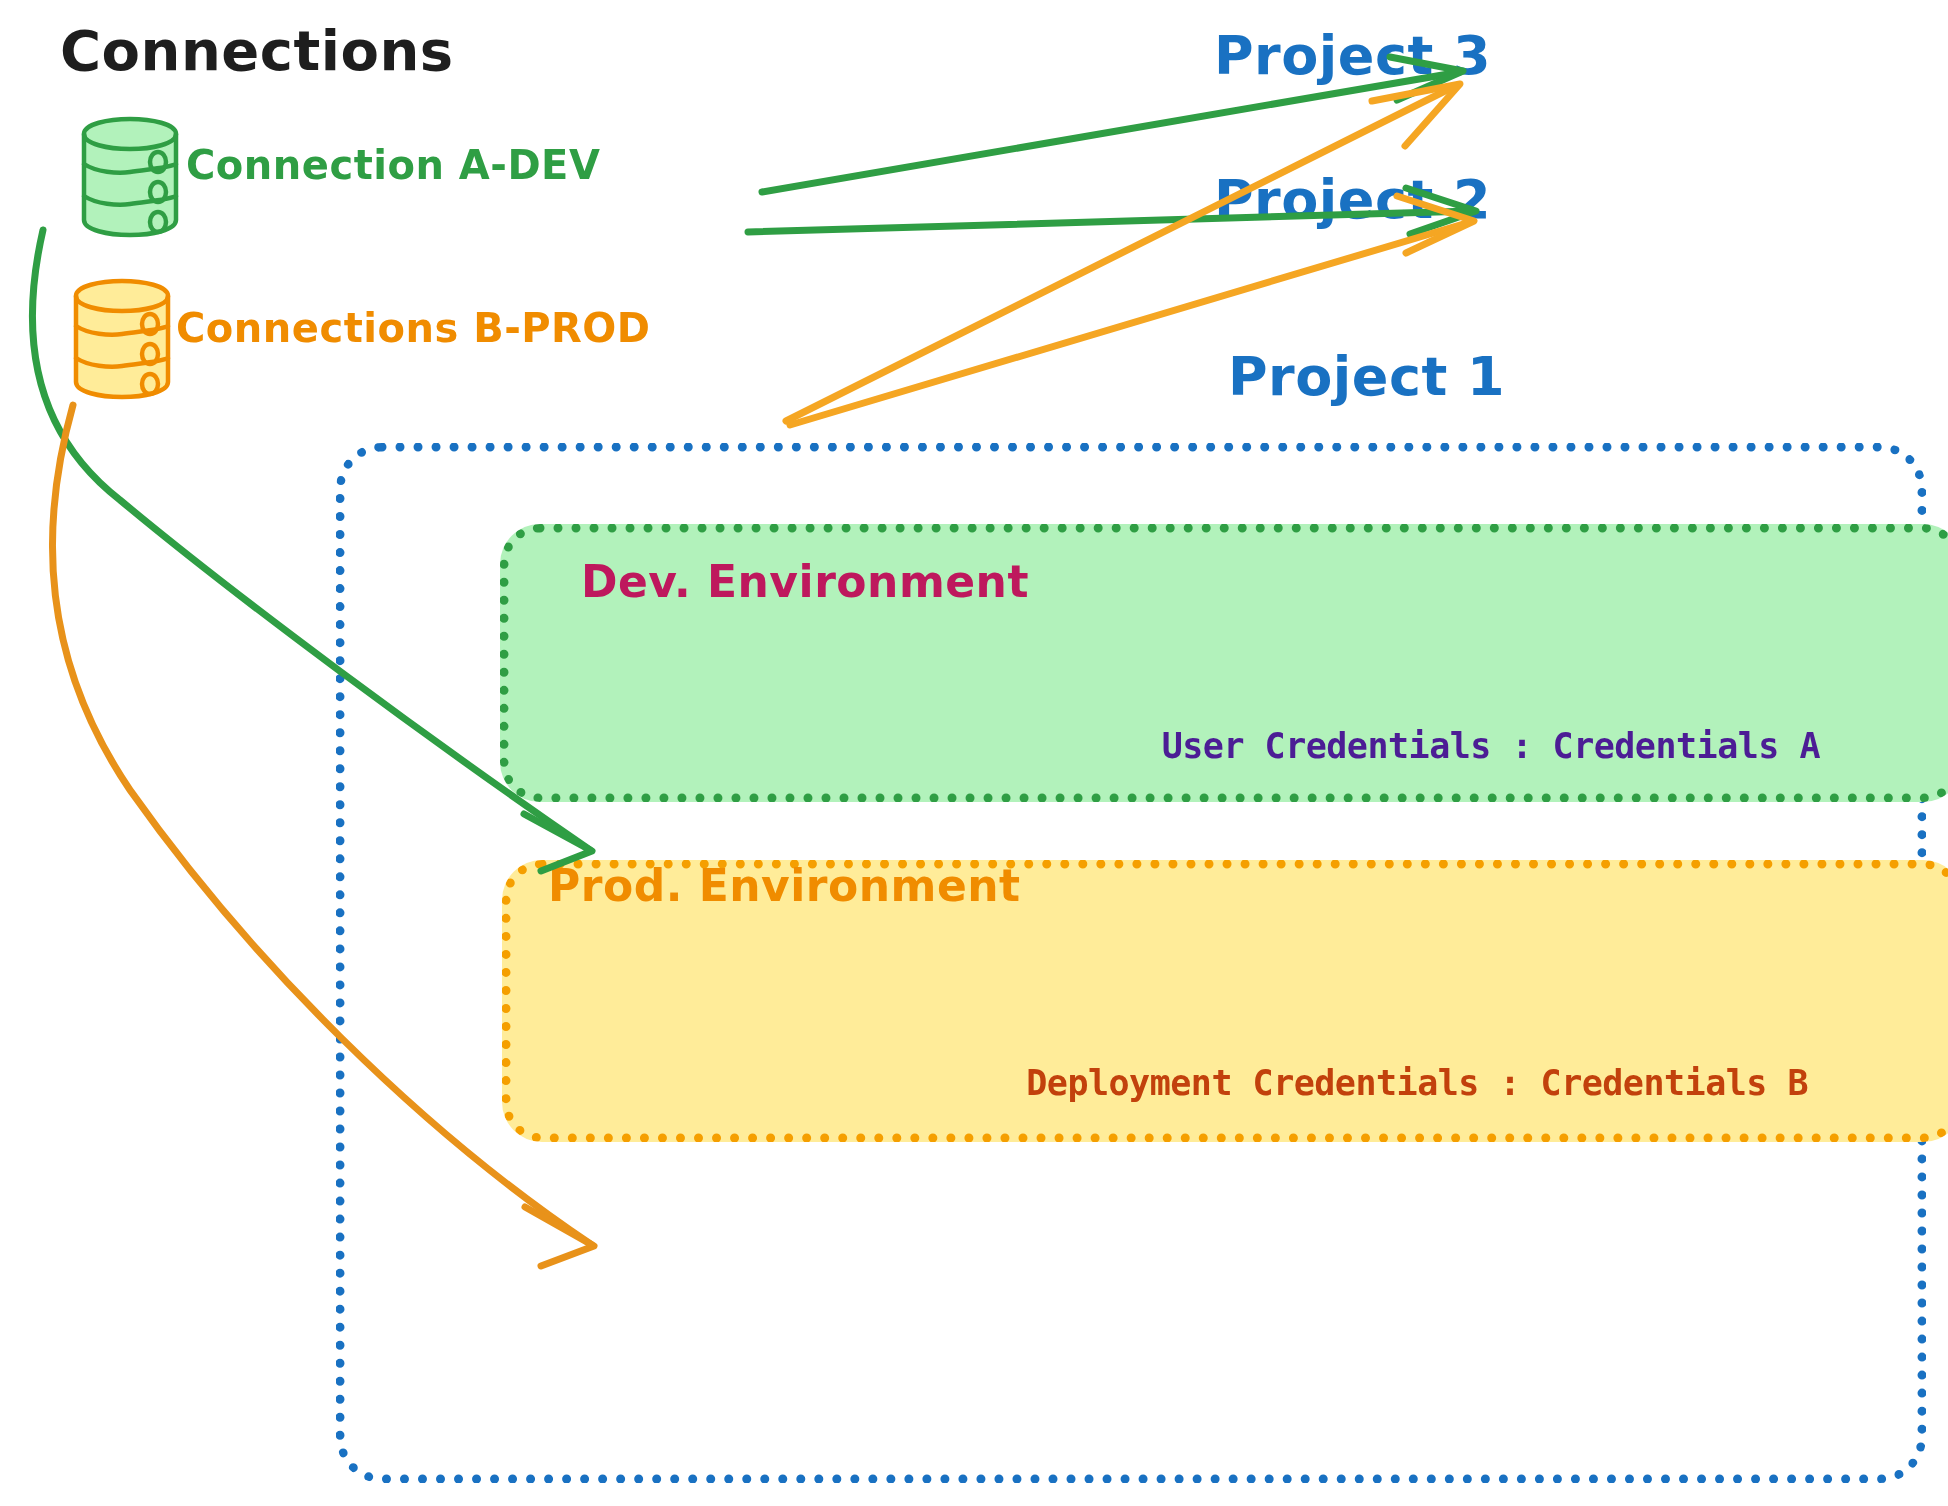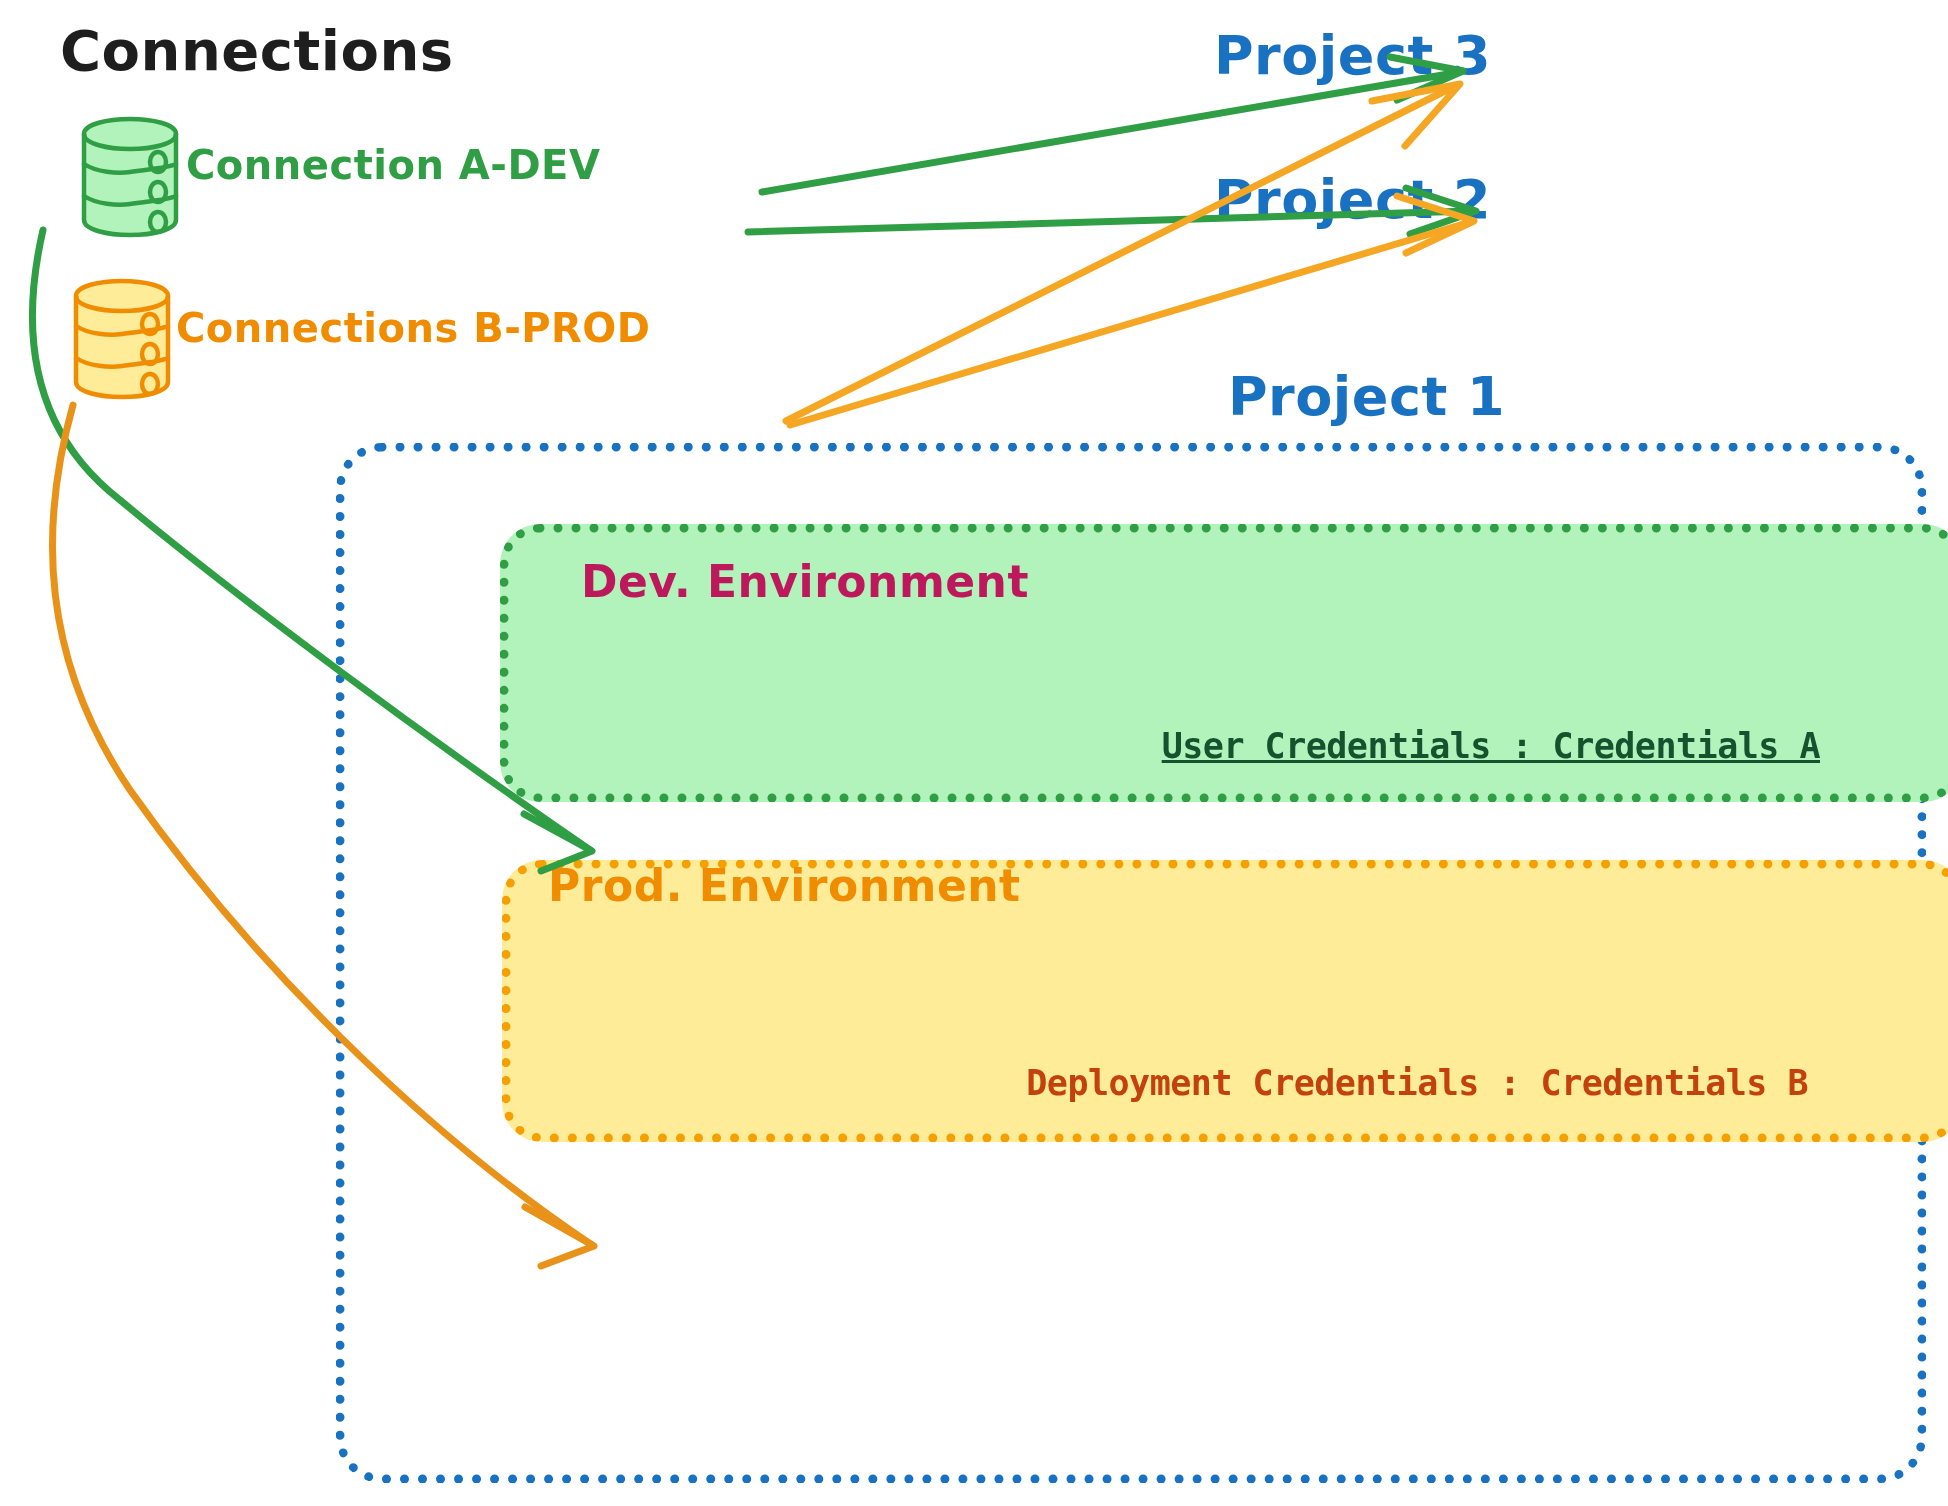--- a/index.html
+++ b/index.html
@@ -32,7 +32,7 @@
   .project-label{font-size:54px;color:#1971c2;}
   #label-project-3{left:1214px;top:24px;}
   #label-project-2{left:1214px;top:168px;}
-  #label-project-1{left:1228px;top:365px;text-align:center;}
+  #label-project-1{left:1228px;top:345px;text-align:center;}
 
   .env-title{font-size:44px;}
   #title-dev-env{left:536px;top:556px;color:#be185d;margin-left:45px;}

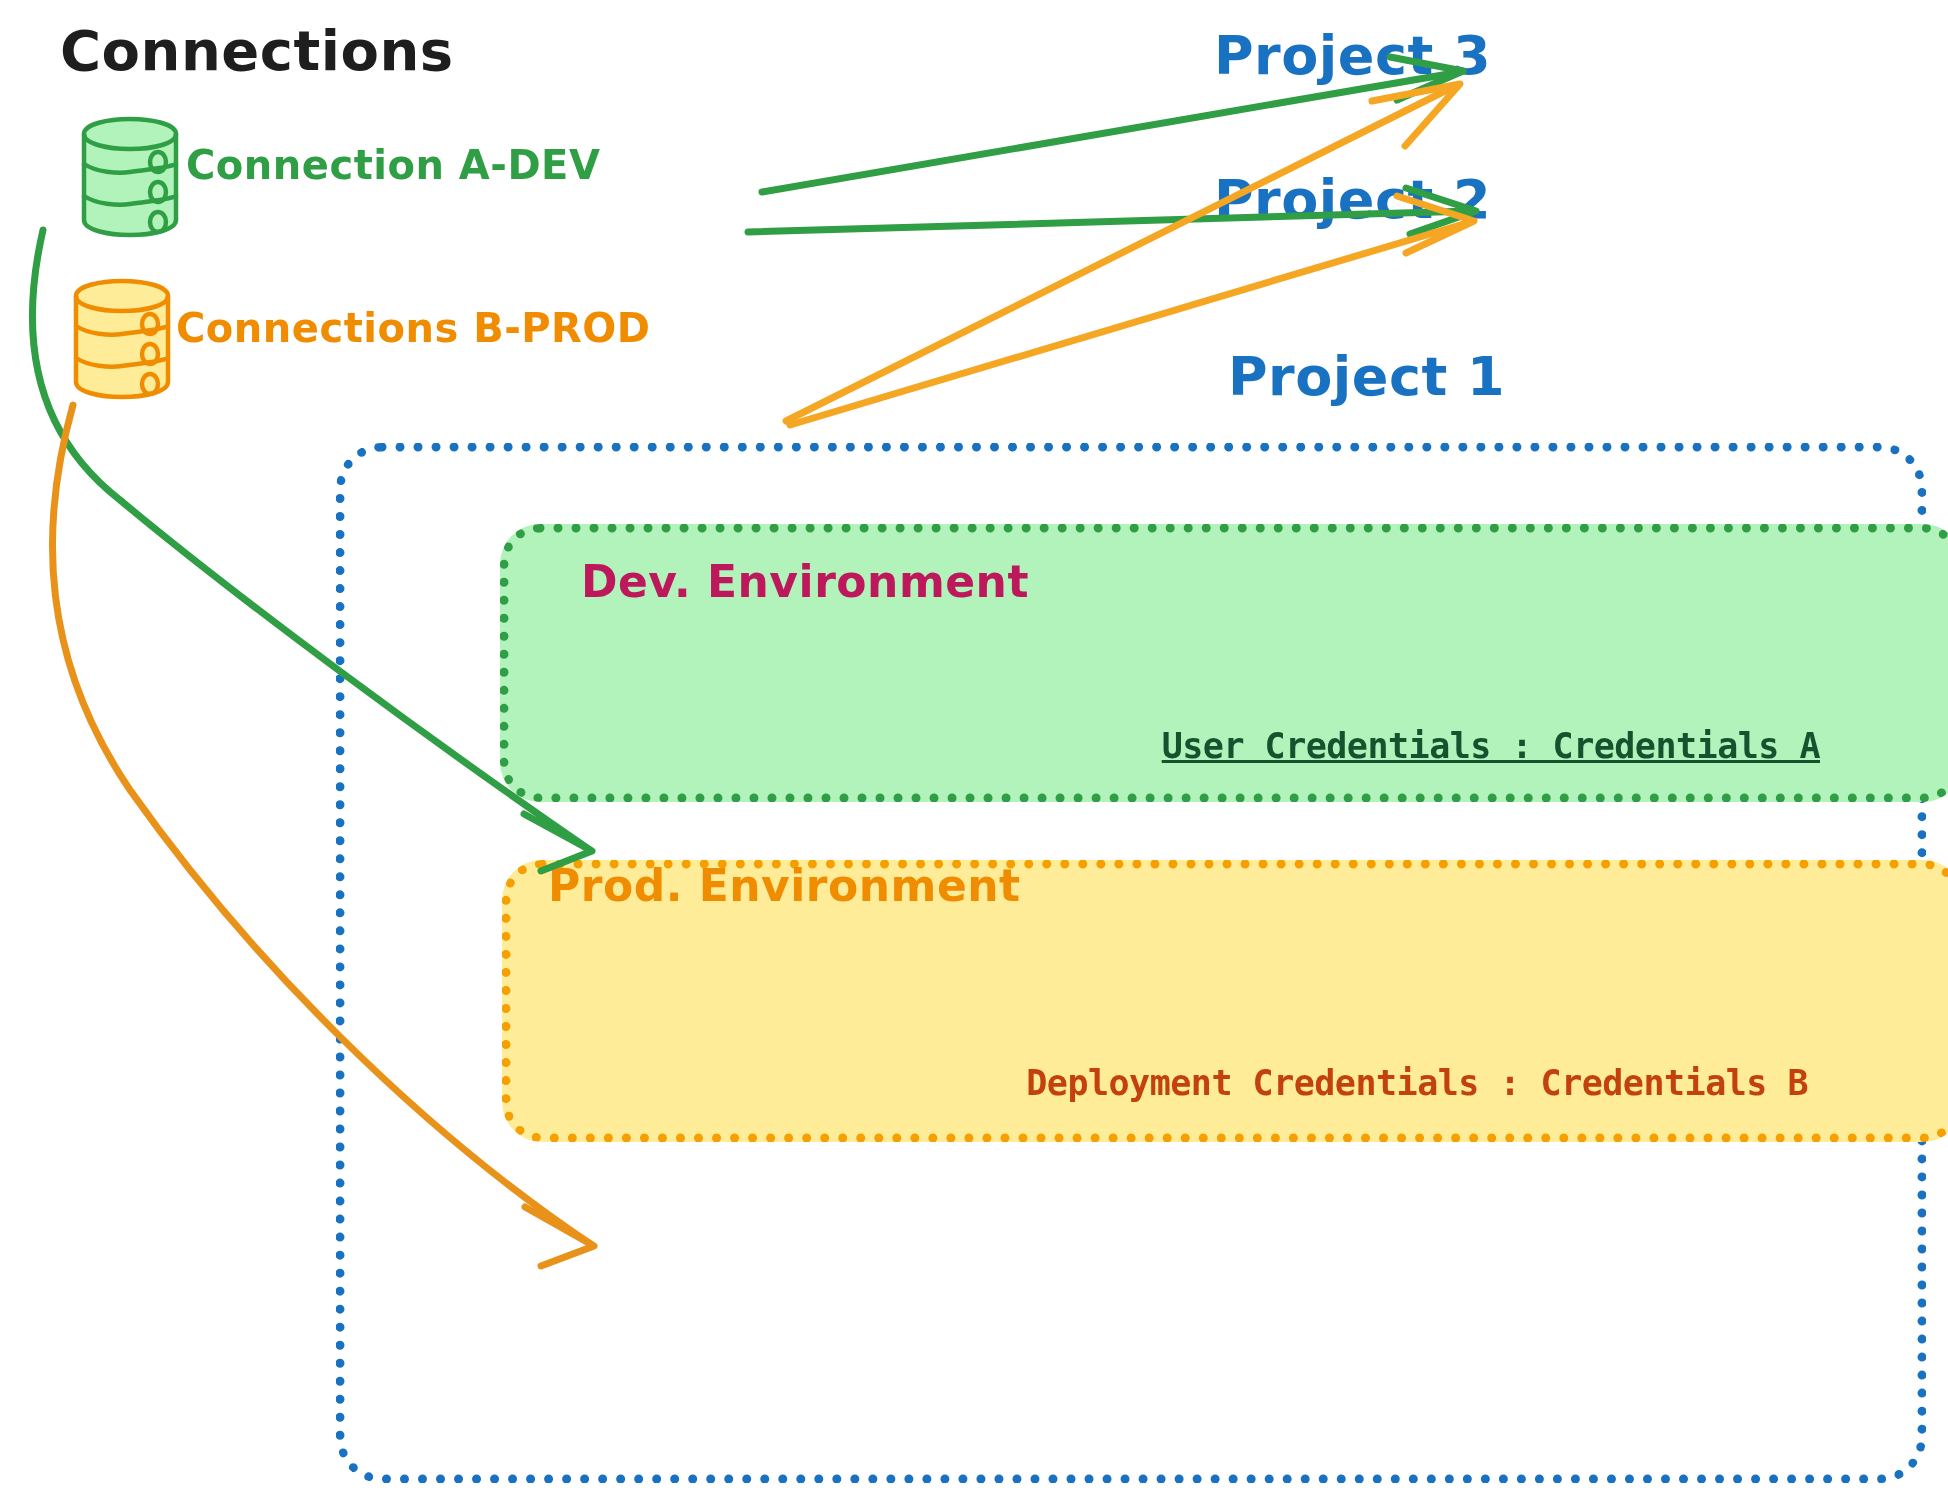--- a/index.html
+++ b/index.html
@@ -39,7 +39,7 @@
   #title-prod-env{left:548px;top:860px;color:#f08c00;}
 
   .cred-text{font-size:35px;}
-  #cred-dev{right:128px;top:726px;color:#14532d;text-decoration:underline;}
+  #cred-dev{right:128px;top:726px;color:#4c1d95;}
   #cred-prod{right:140px;top:1063px;color:#c2410c;}
 
   

